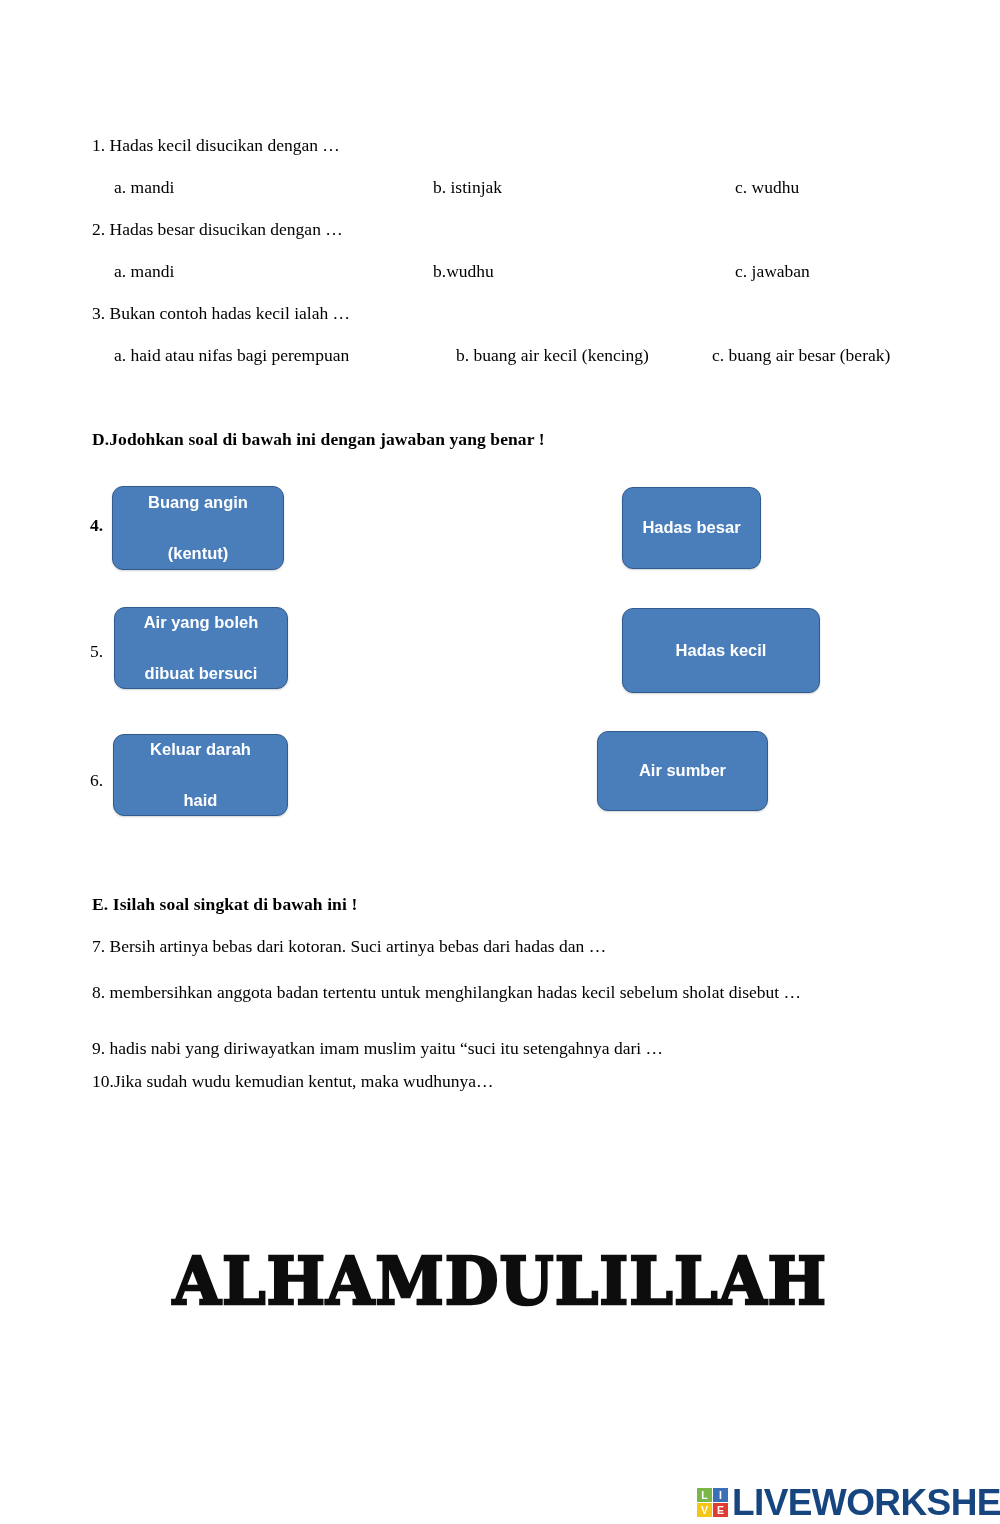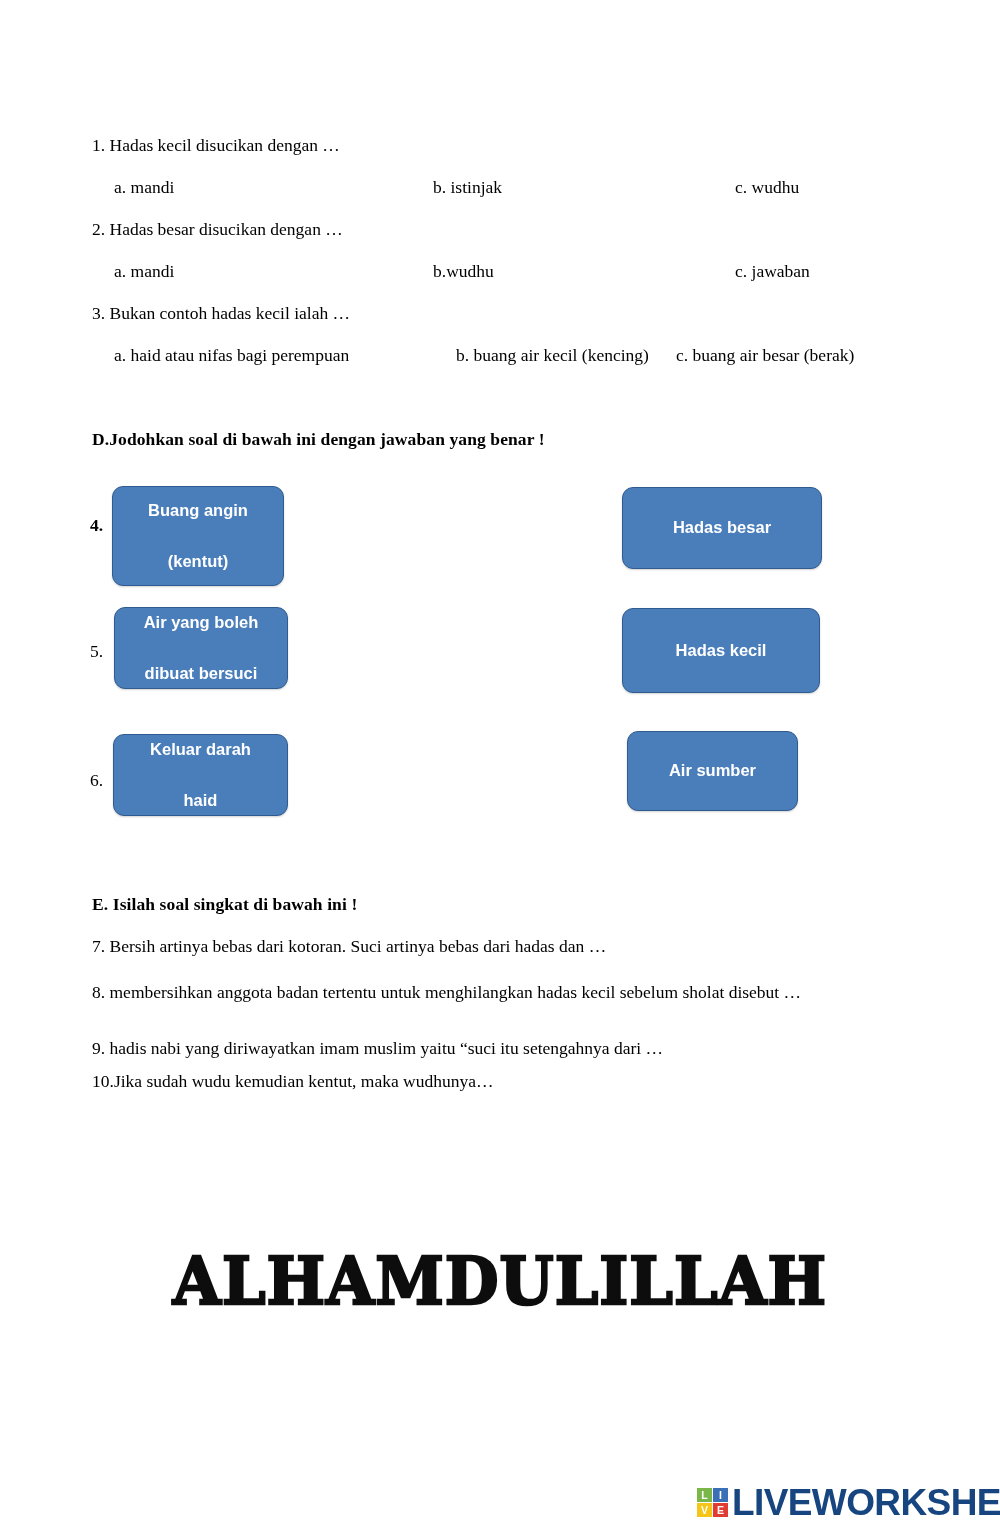--- a/index.html
+++ b/index.html
@@ -149,7 +149,7 @@
   <div class="qline" style="left:92px; top:303px;">3. Bukan contoh hadas kecil ialah …</div>
   <div class="opt" style="left:114px; top:345px;">a. haid atau nifas bagi perempuan</div>
   <div class="opt" style="left:412px; top:345px;margin-left:44px;">b. buang air kecil (kencing)</div>
-  <div class="opt" style="left:676px; top:345px;">c. buang air besar (berak)</div>
+  <div class="opt" style="left:712px; top:345px;">c. buang air besar (berak)</div>
 
   <div class="heading" style="left:92px; top:429px;">D.Jodohkan soal di bawah ini dengan jawaban yang benar !</div>
 

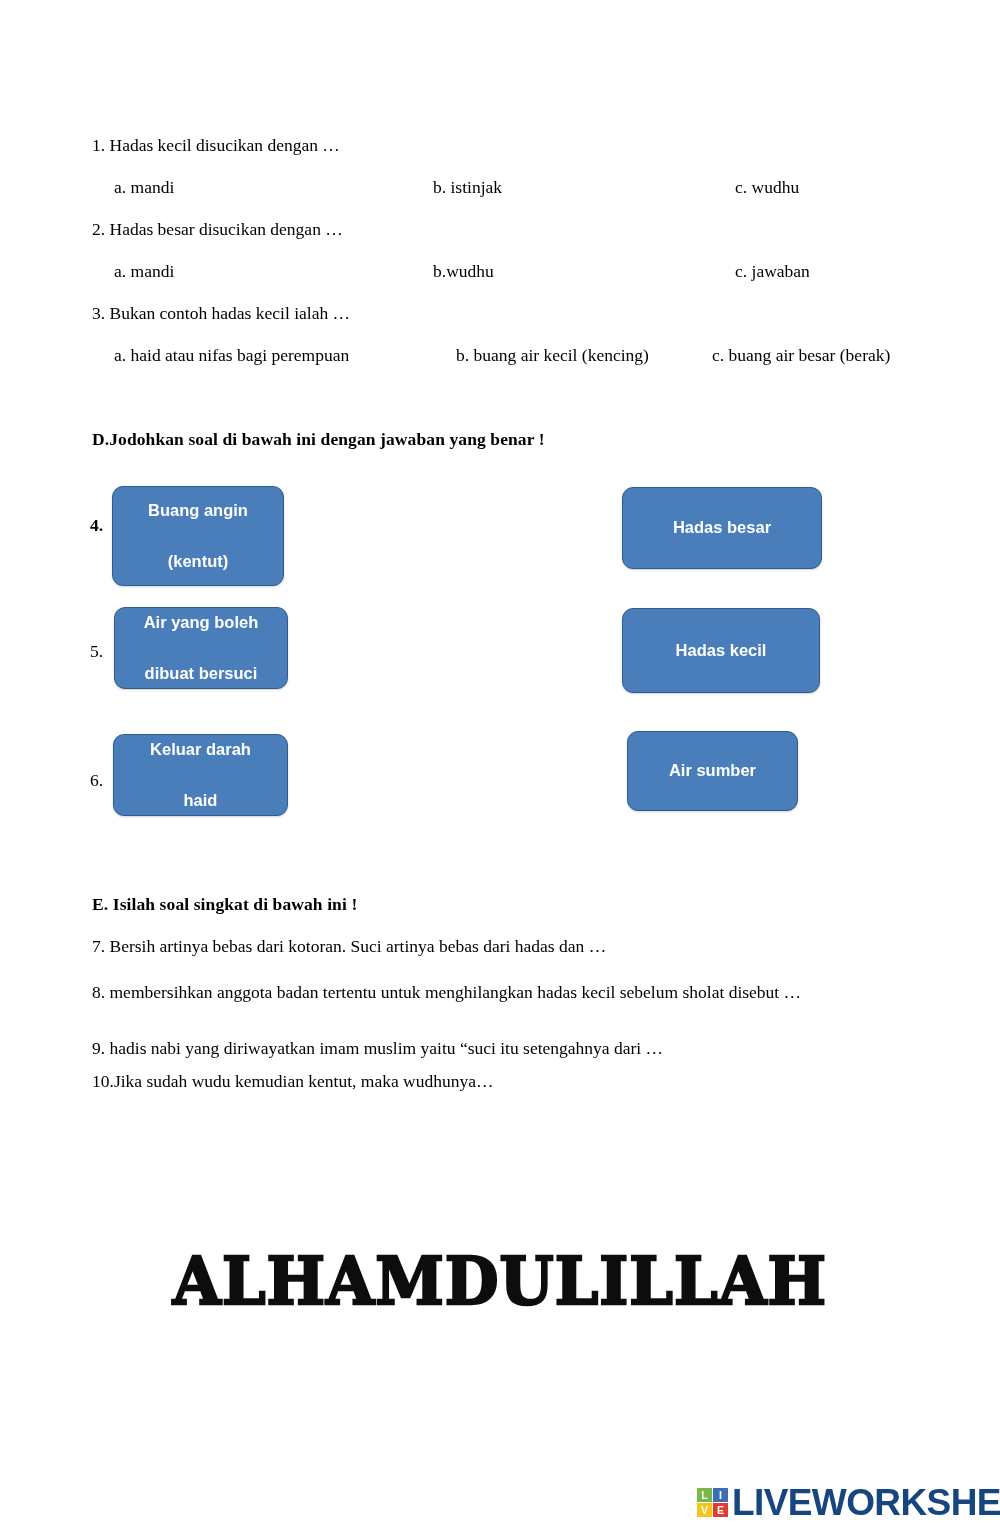--- a/index.html
+++ b/index.html
@@ -157,7 +157,7 @@
   <div class="match-num" style="left:90px; top:641px;">5.</div>
   <div class="match-num" style="left:90px; top:770px;">6.</div>
 
-  <div class="mbox" style="left:112px; top:486px; width:172px; height:100px;">
+  <div class="mbox" style="left:112px; top:486px; width:172px; height:84px;">
     <span>
       <span>Buang angin</span><br>
       <span>(kentut)</span>

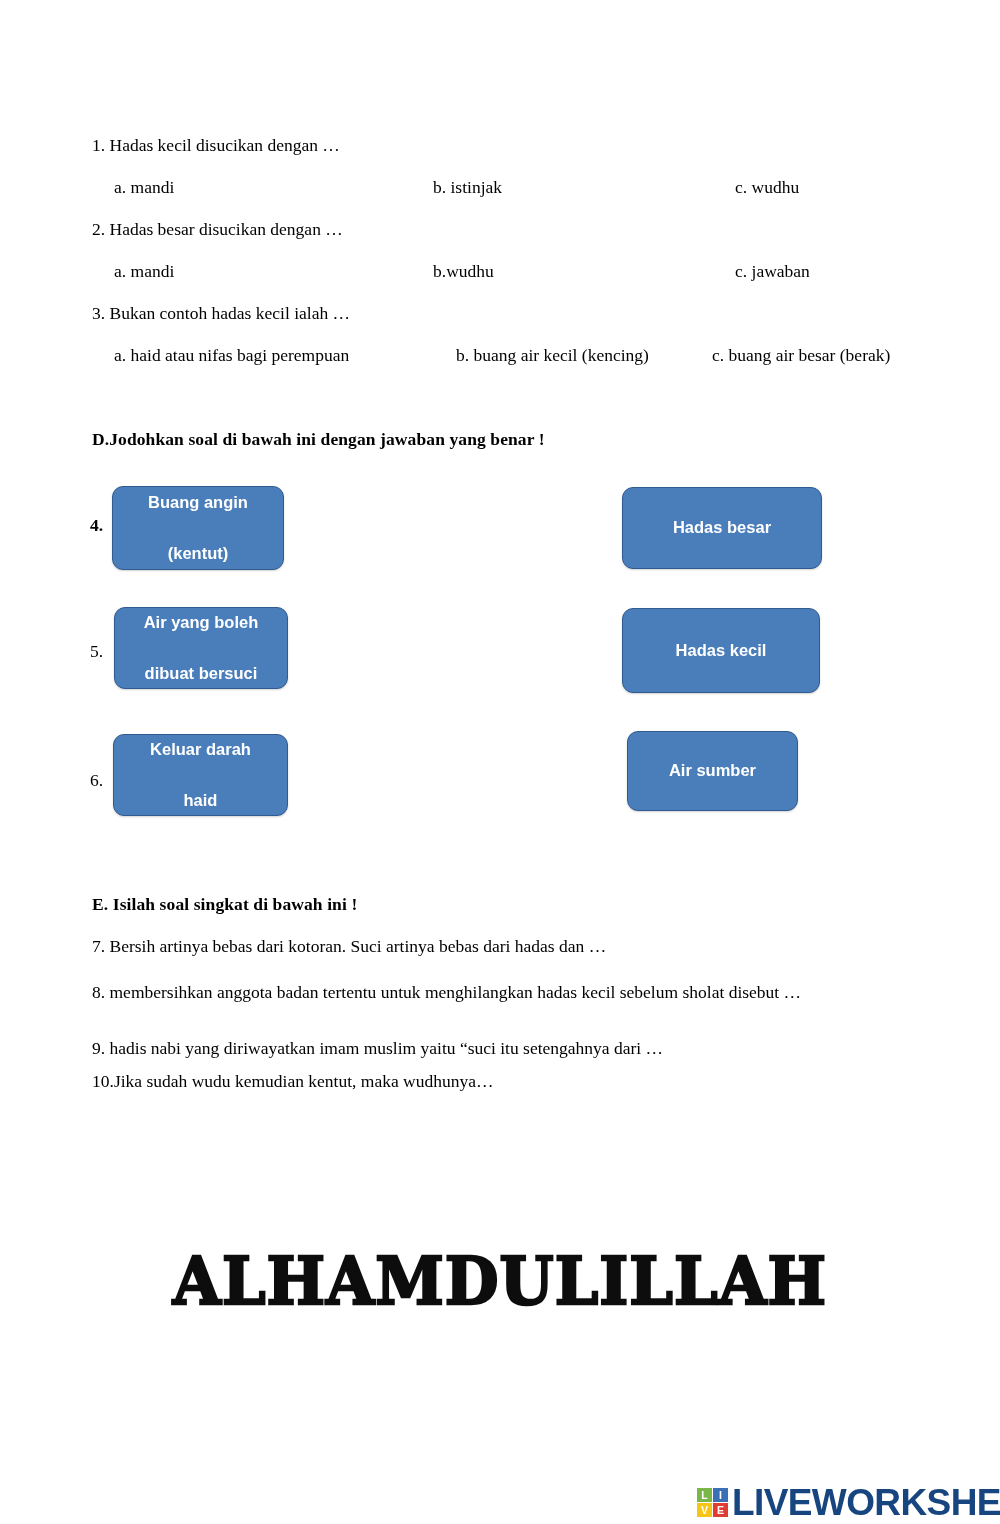--- a/index.html
+++ b/index.html
@@ -178,7 +178,7 @@
     </span>
   </div>
 
-  <div class="mbox" style="left:622px; top:487px; width:200px; height:82px;">
+  <div class="mbox" style="left:622px; top:487px; width:139px; height:82px;">
     <span>Hadas besar</span>
   </div>
 

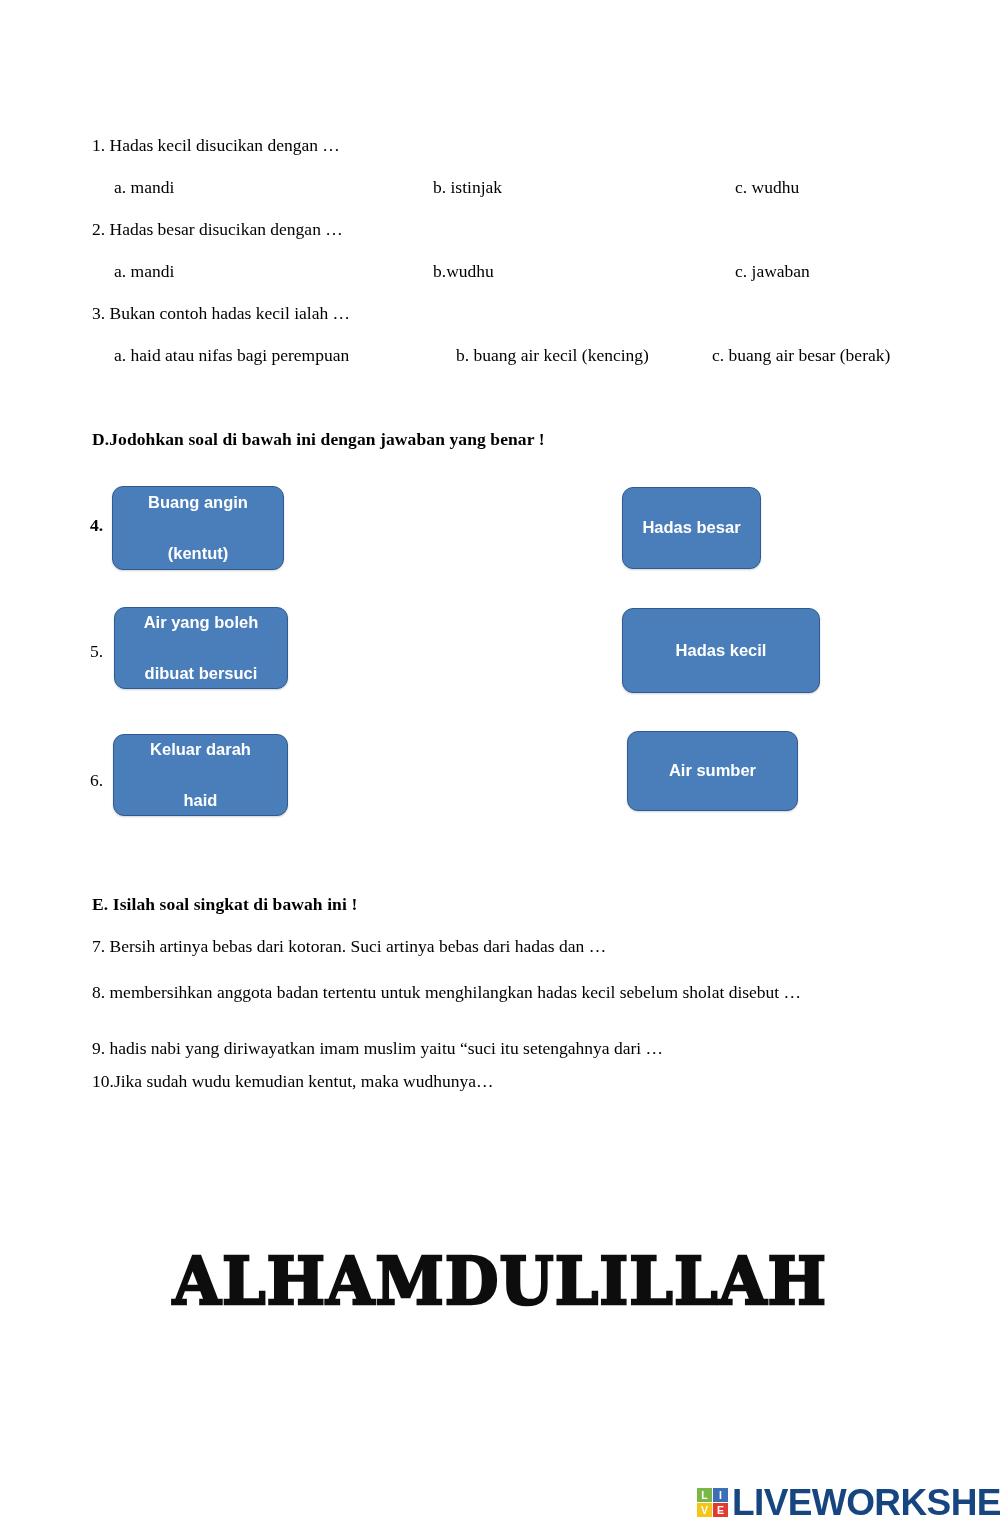--- a/index.html
+++ b/index.html
@@ -186,7 +186,7 @@
     <span>Hadas kecil</span>
   </div>
 
-  <div class="mbox" style="left:627px; top:731px; width:171px; height:80px;">
+  <div class="mbox" style="left:597px; top:731px; width:171px; height:80px;">
     <span>Air sumber</span>
   </div>
 

